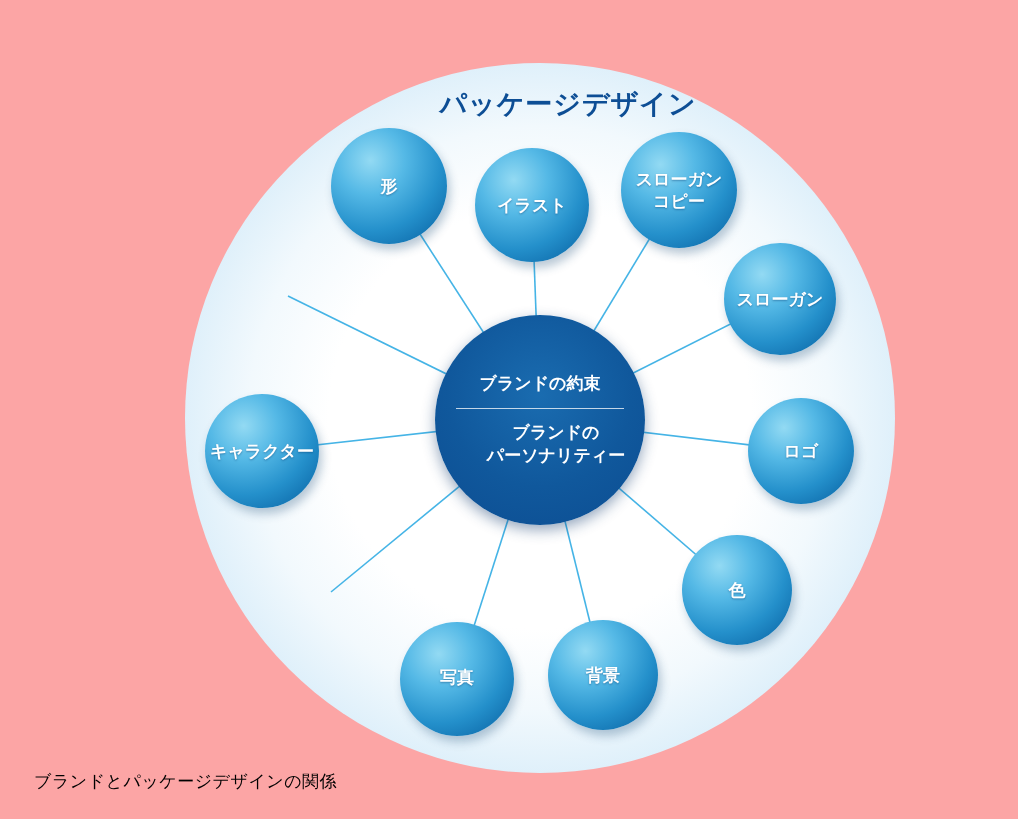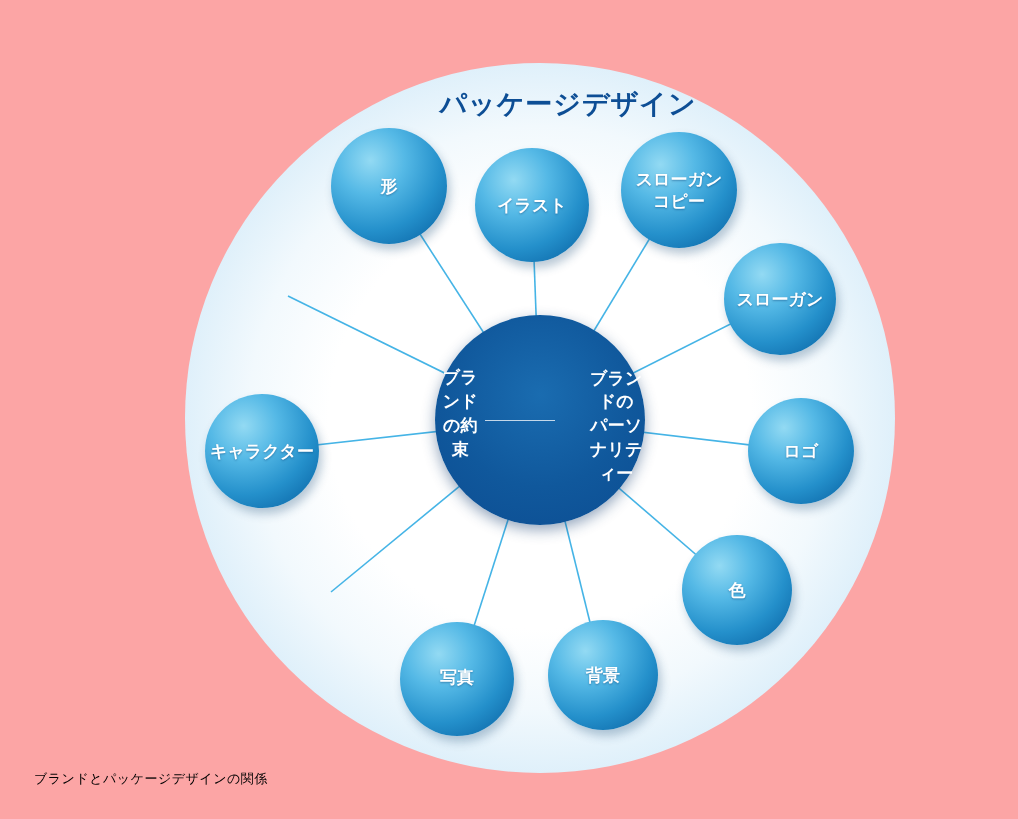--- a/index.html
+++ b/index.html
@@ -48,7 +48,7 @@
     position:absolute;left:435px;top:315px;width:210px;height:210px;border-radius:50%;
     background:radial-gradient(circle at 50% 38%, #1a6cb0 0%, #10589c 55%, #0c4d92 100%);
     box-shadow:0 5px 14px rgba(20,60,110,0.45);
-    display:flex;align-items:center;justify-content:center;
+    display:flex;flex-direction:column;align-items:center;justify-content:center;
     color:#ffffff;font-weight:bold;font-size:17px;text-align:center;line-height:1.4;
     white-space:pre-line;
   }

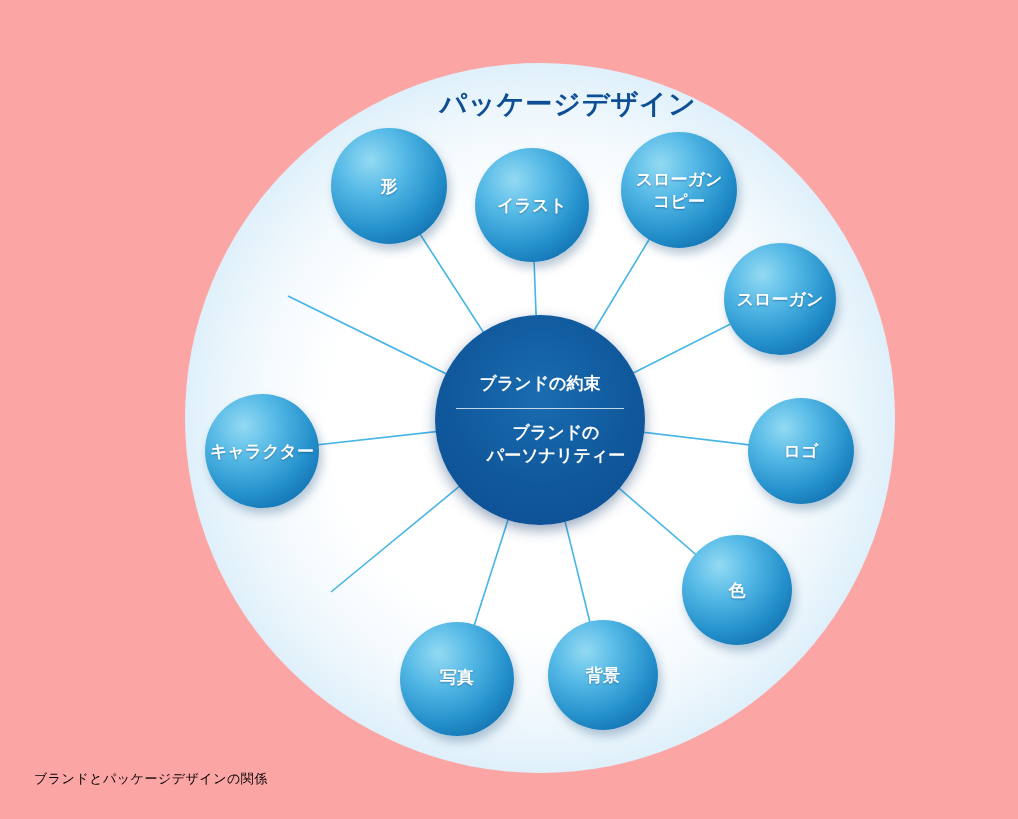--- a/index.html
+++ b/index.html
@@ -58,7 +58,7 @@
 
   .caption{
     position:absolute;left:34px;top:770px;
-    font-size:13px;color:#000000;font-weight:500;letter-spacing:0.5px;
+    font-size:17px;color:#000000;font-weight:500;letter-spacing:0.5px;
   }
 </style>
 </head>

